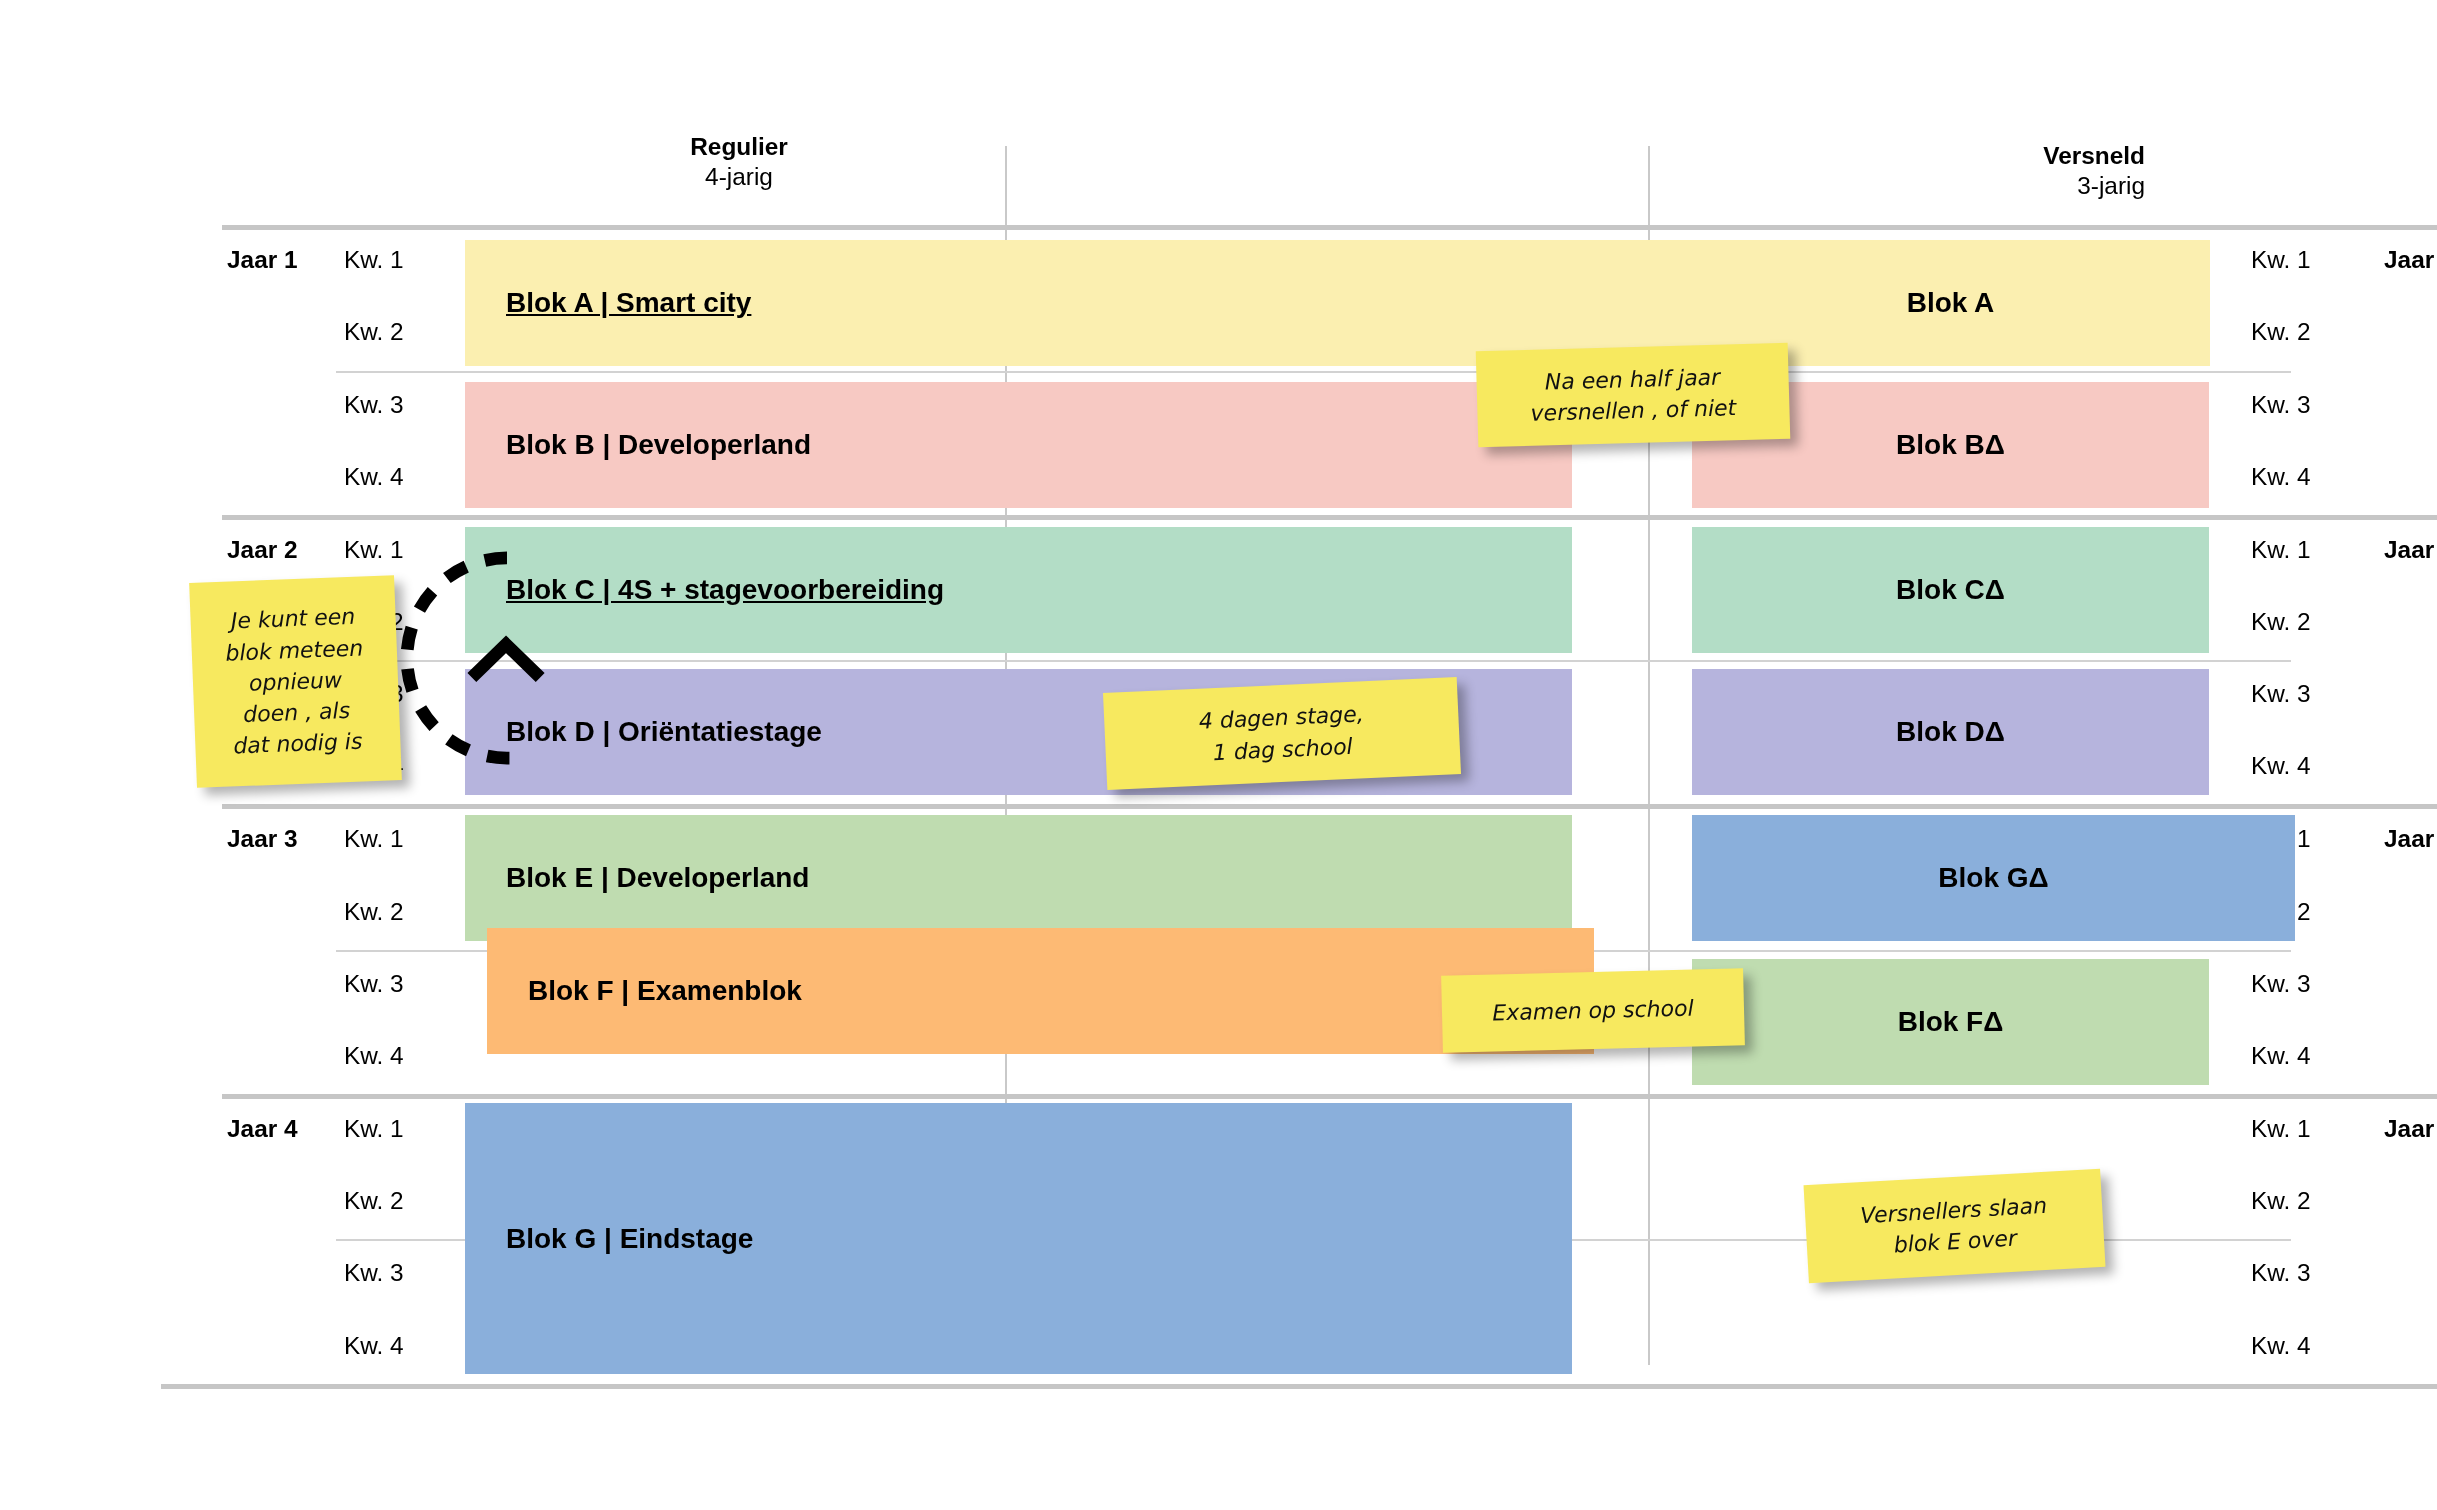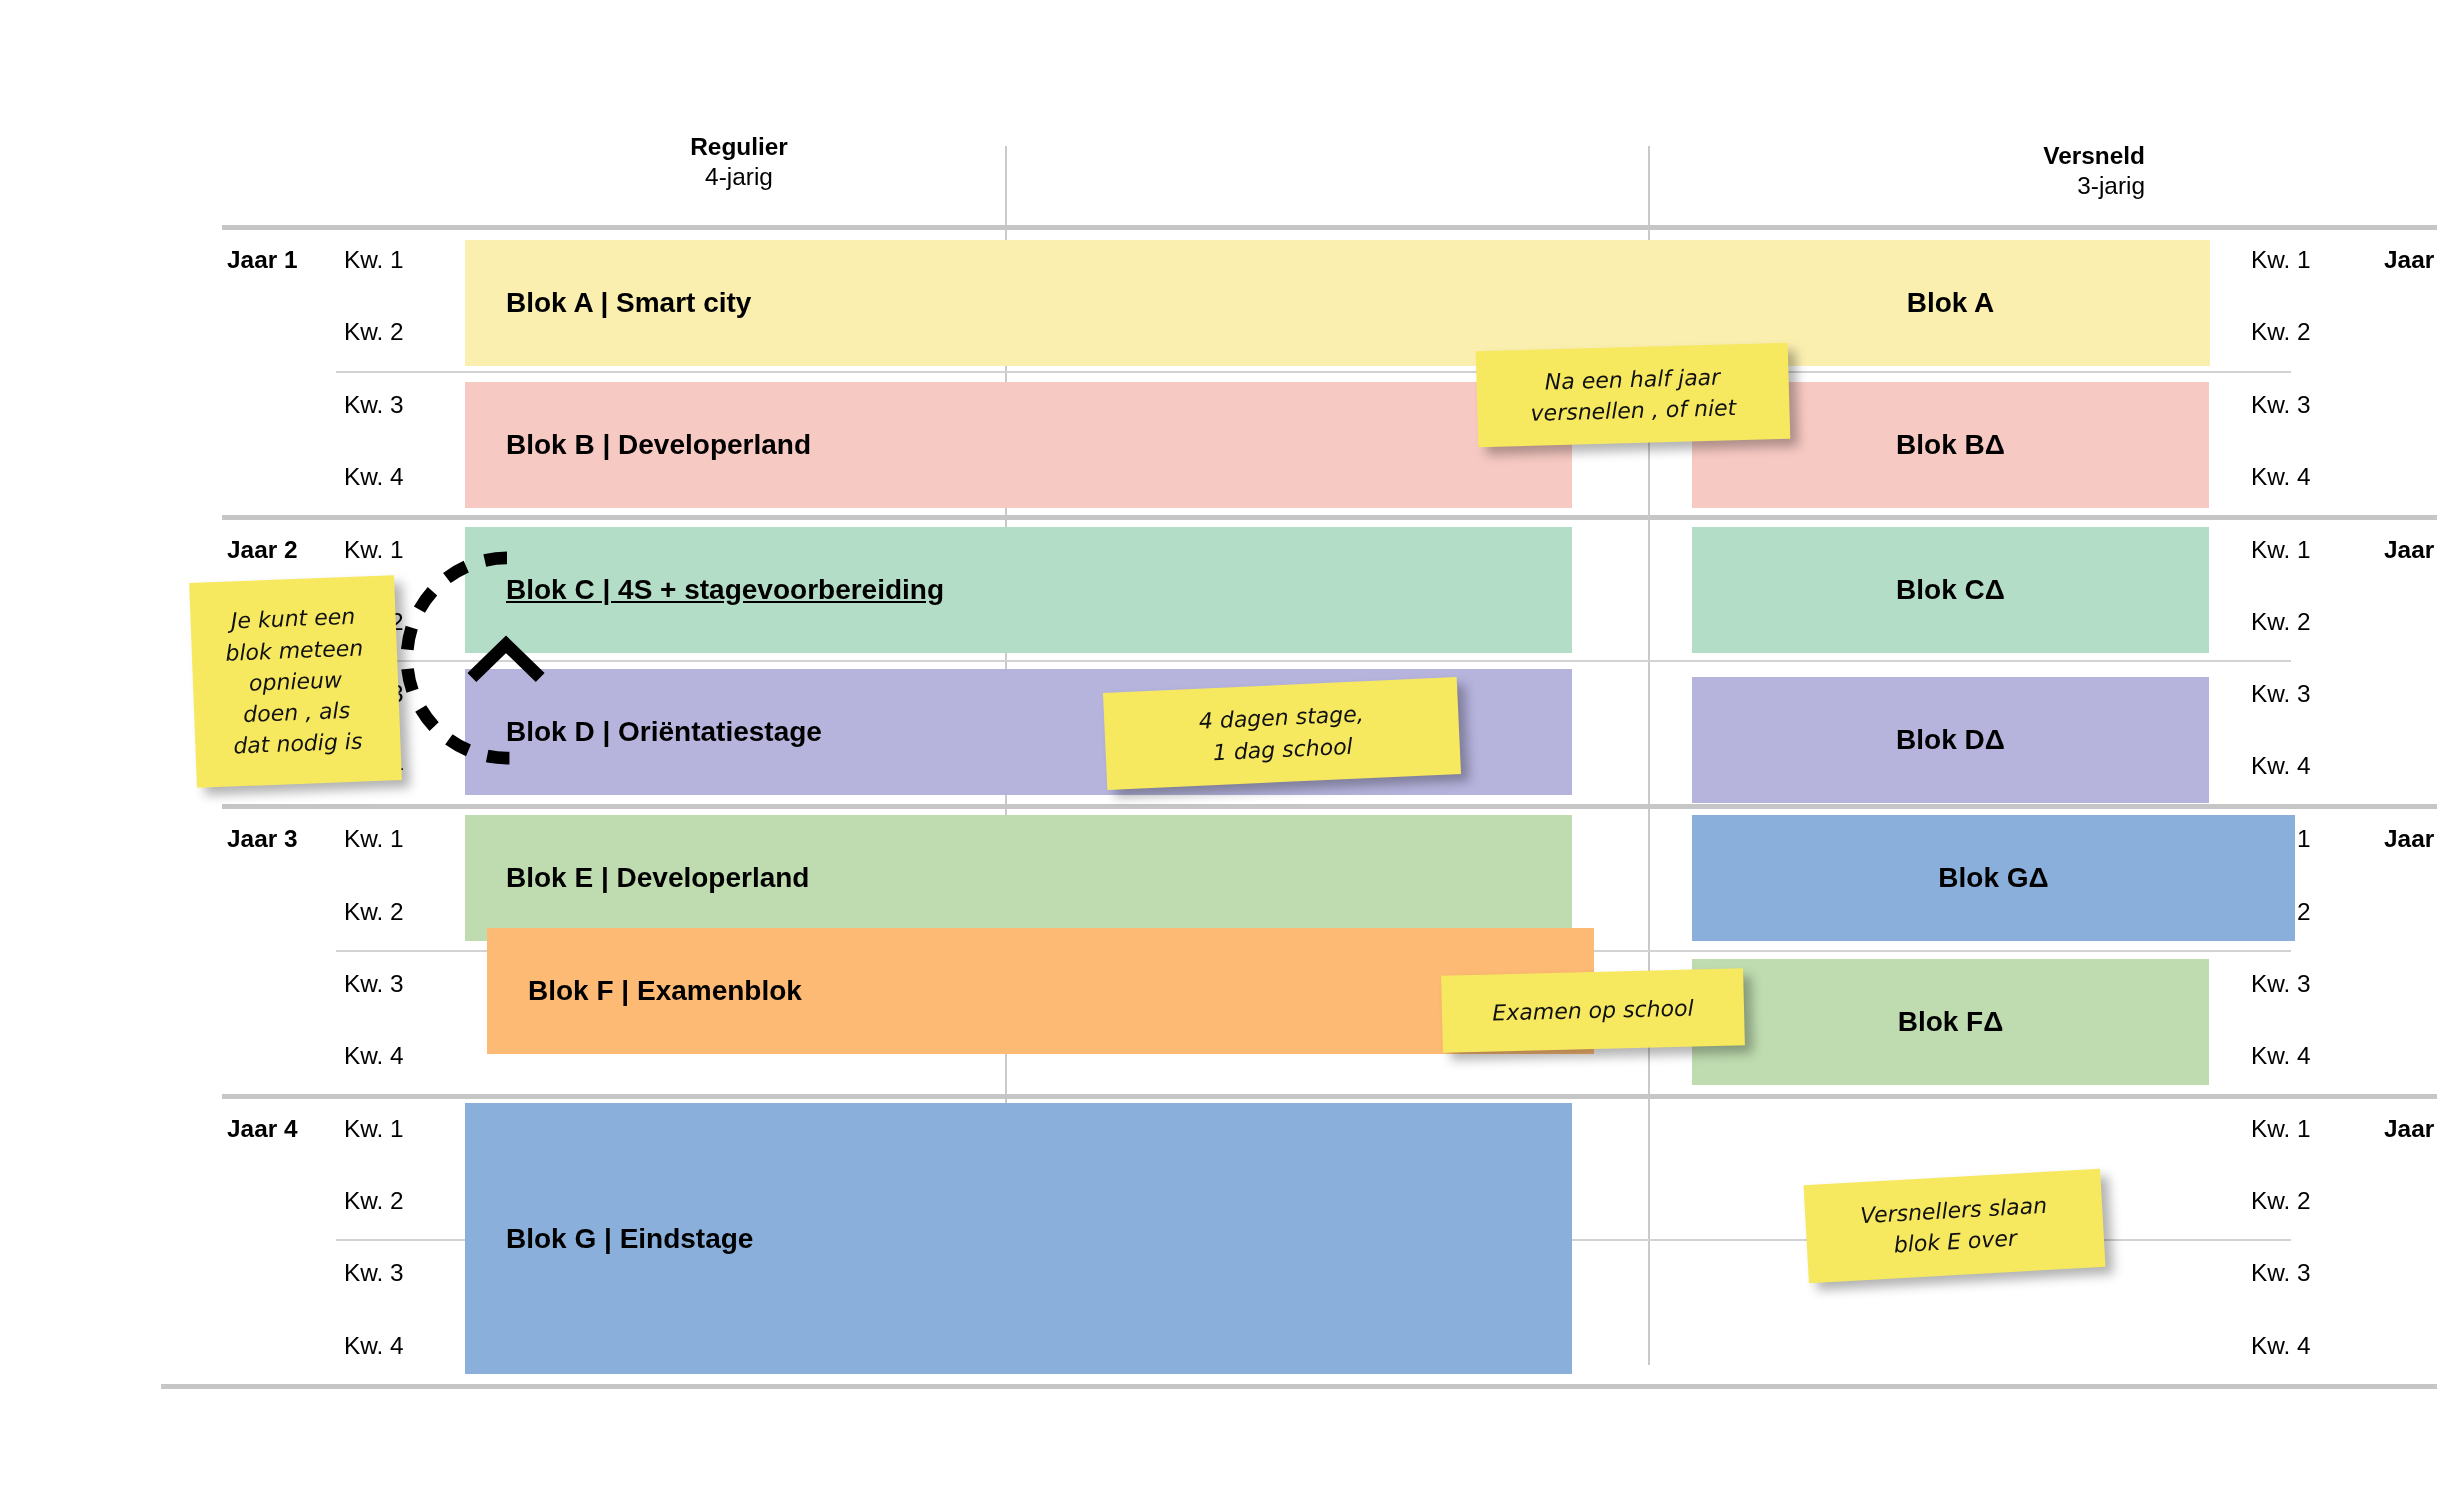--- a/index.html
+++ b/index.html
@@ -190,7 +190,7 @@
   <div class="yr-label" style="left:2384px; top:825px;">Jaar 3</div>
   <div class="yr-label" style="left:2384px; top:1115px;">Jaar 4</div>
 
-  <div class="blok left" style="left:465px; top:240px; width:1745px; height:126px; background:#fbefb0;">
+  <div class="blok left" style="left:465px; top:240px; width:1745px; height:126px; background:#fbefb0;text-decoration:underline;">
     <span class="blok-text">Blok A | Smart city</span>
   </div>
   <div class="blok right" style="left:1692px; top:240px; width:517px; height:126px; background:transparent;">

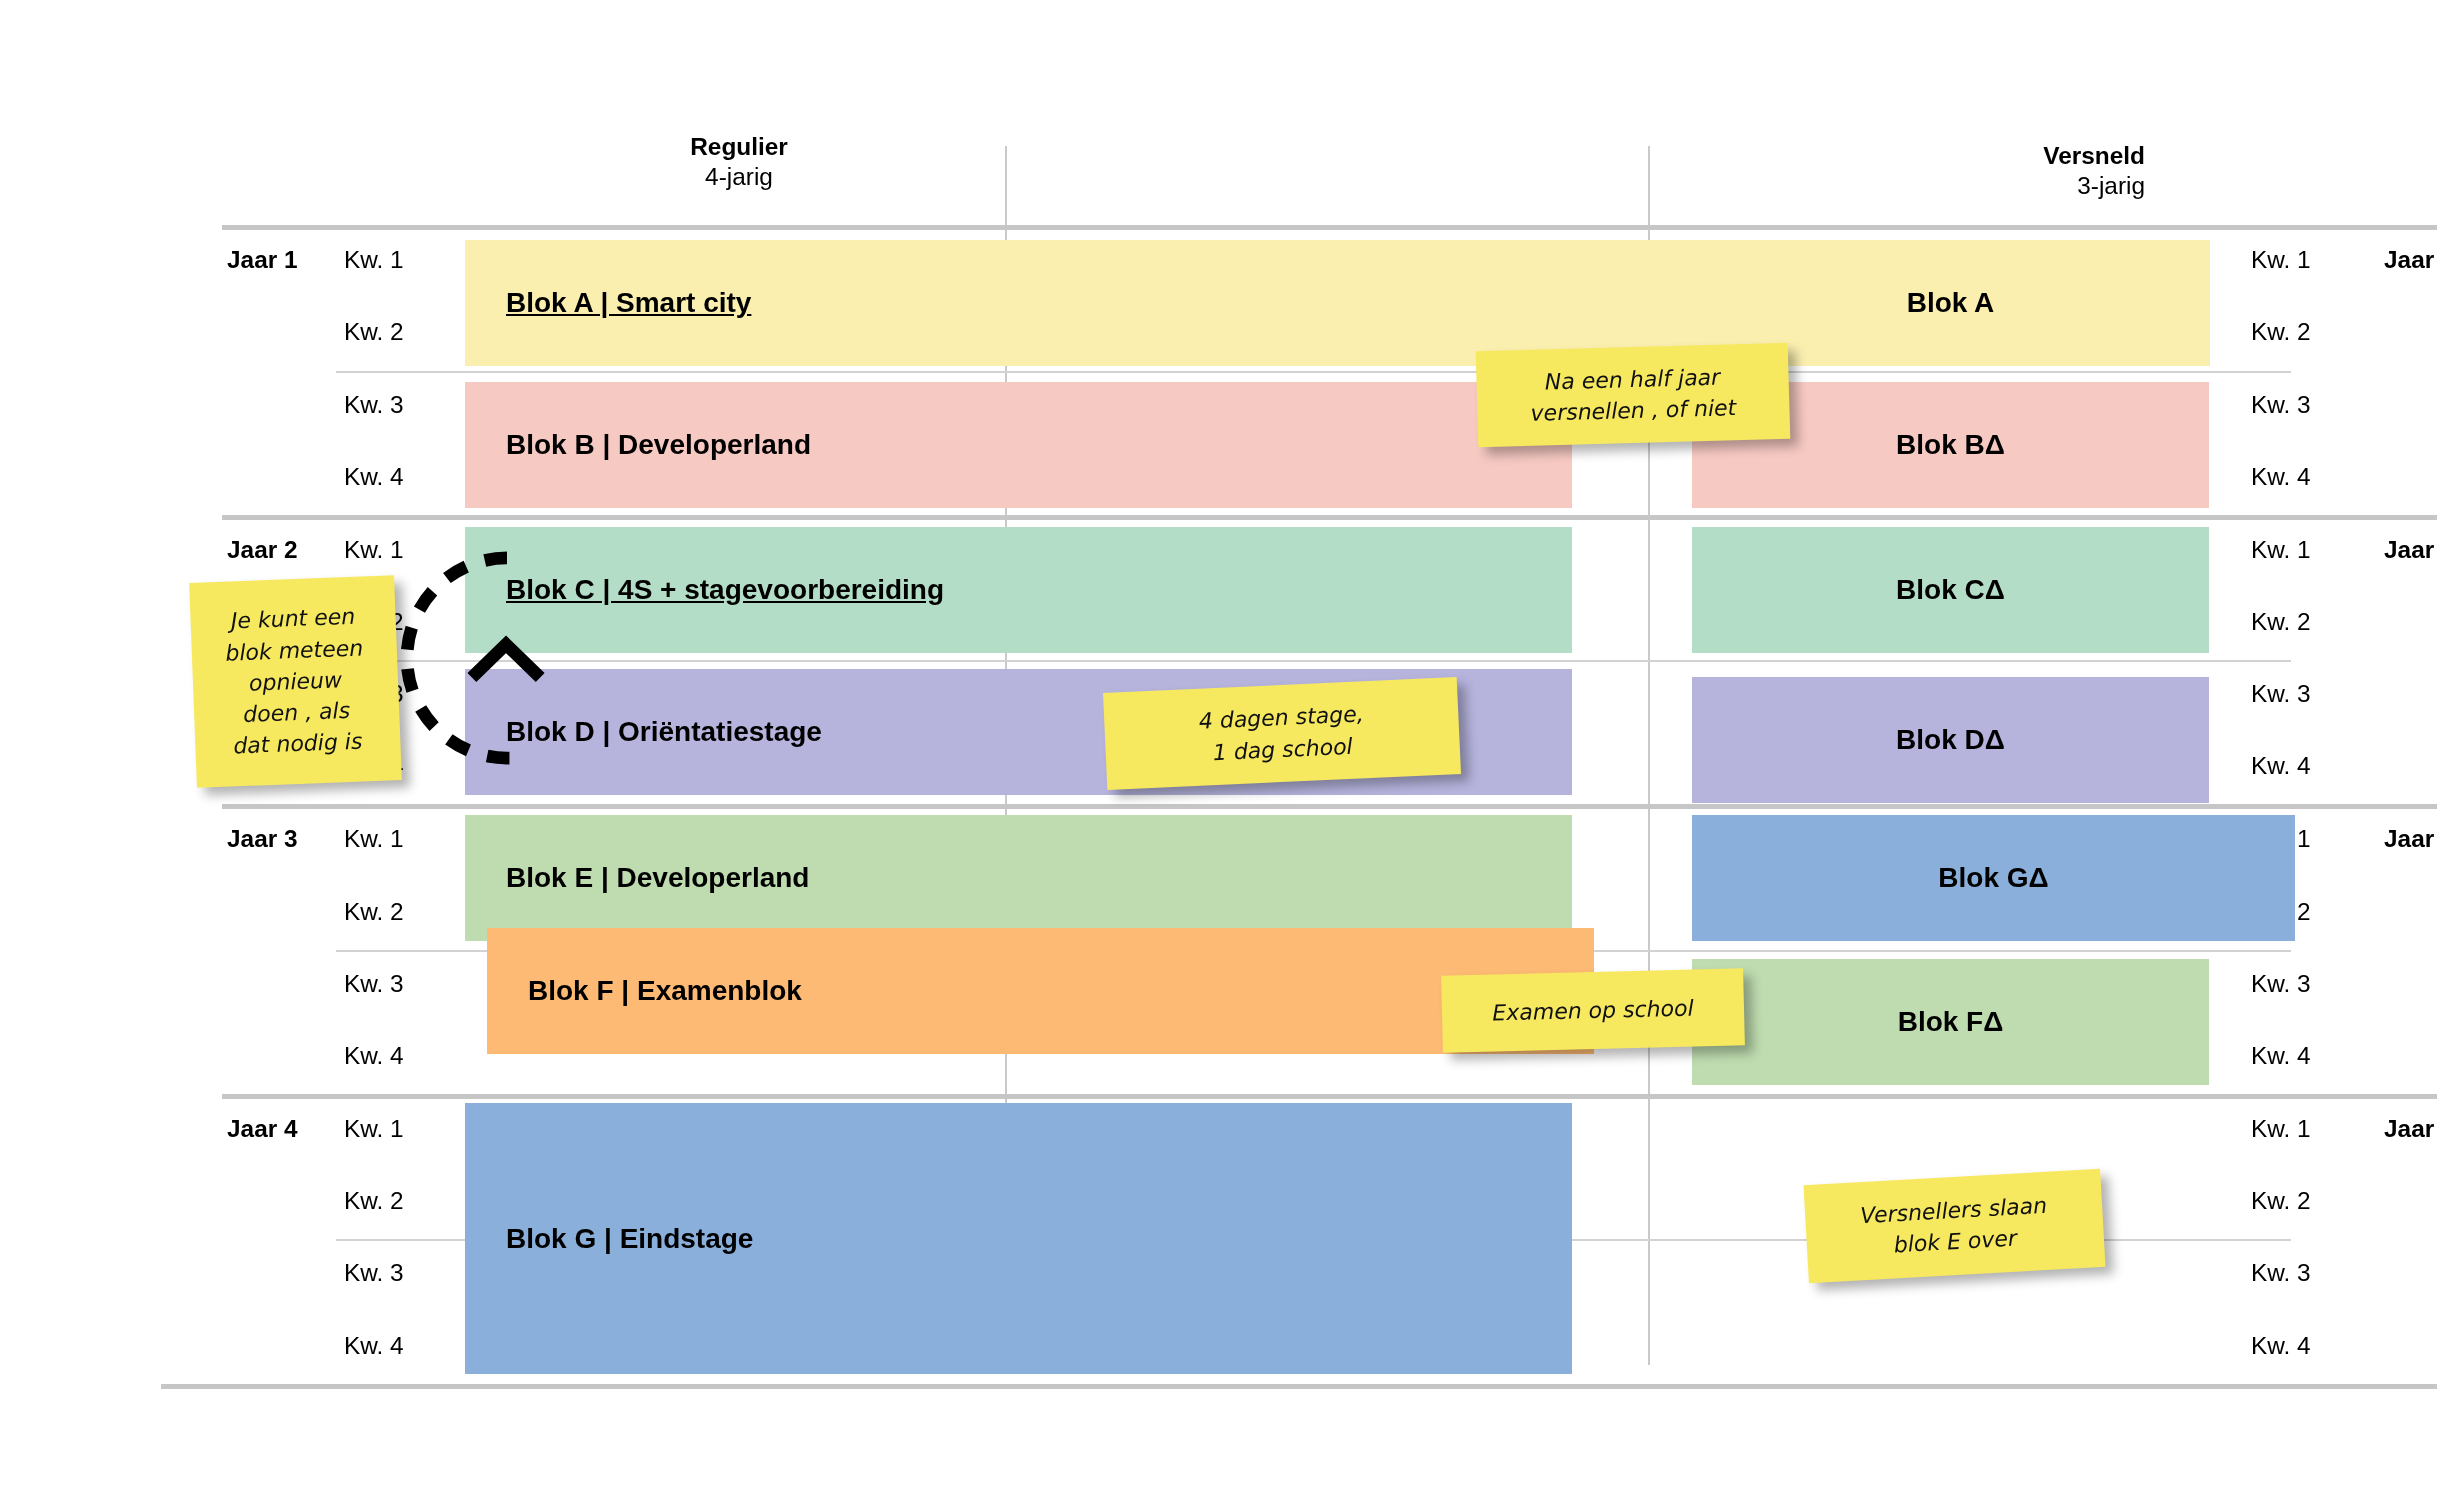--- a/index.html
+++ b/index.html
@@ -214,7 +214,7 @@
   <div class="blok left" style="left:465px; top:669px; width:1107px; height:126px; background:#b6b4dd;">
     <span class="blok-text">Blok D | Oriëntatiestage</span>
   </div>
-  <div class="blok right" style="left:1692px; top:669px; width:517px; height:126px; background:#b6b4dd;margin-top:8px;">
+  <div class="blok right" style="left:1692px; top:669px; width:517px; height:126px; background:#b6b4dd;">
     <span class="blok-text">Blok DΔ</span>
   </div>
 

